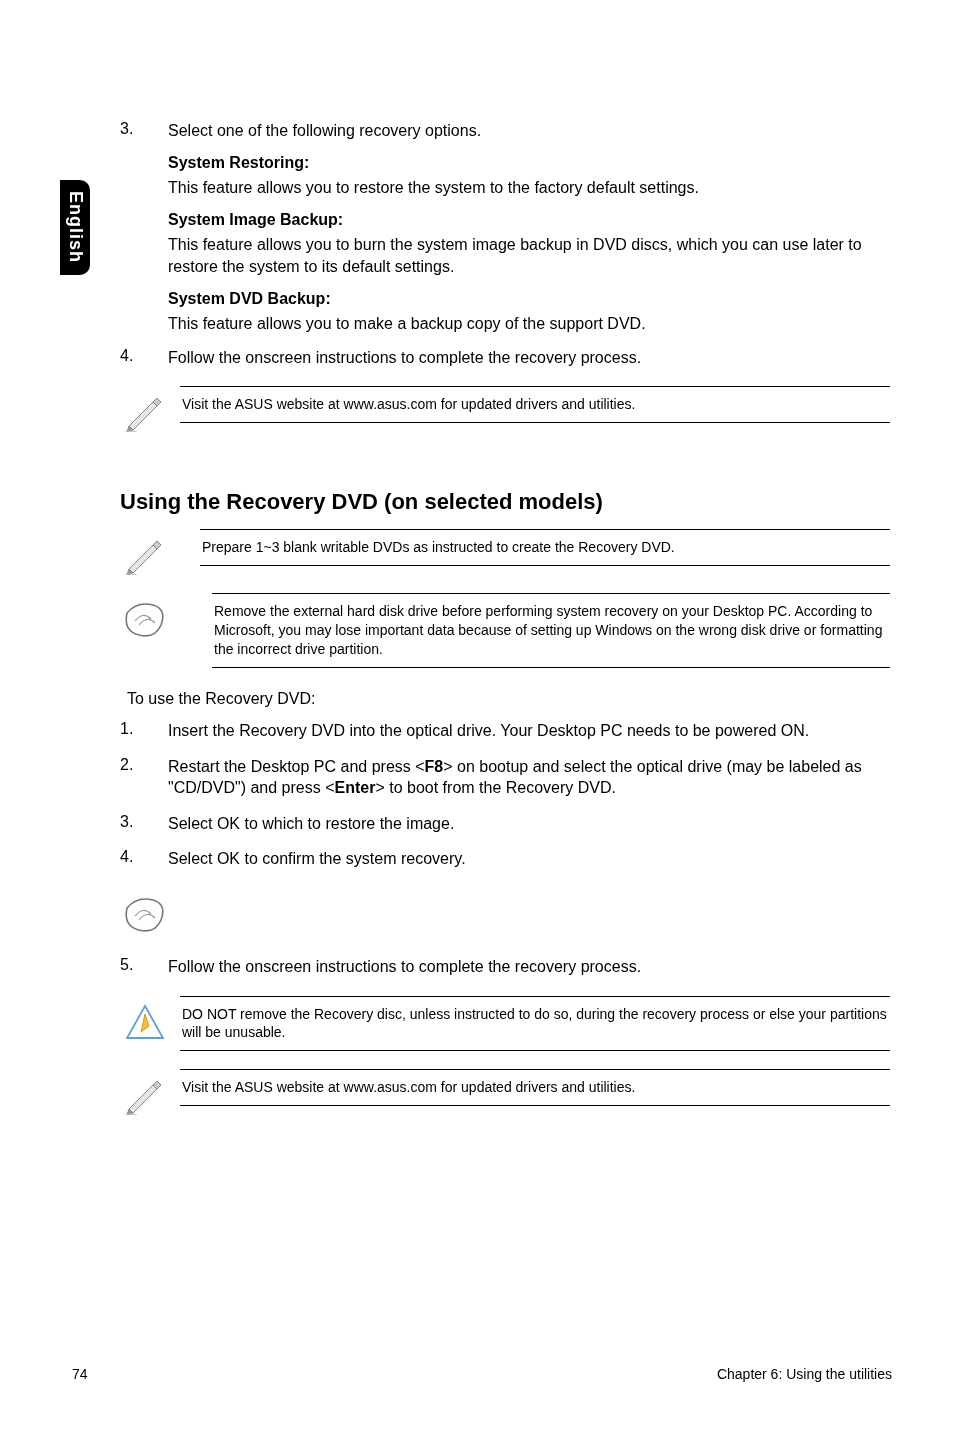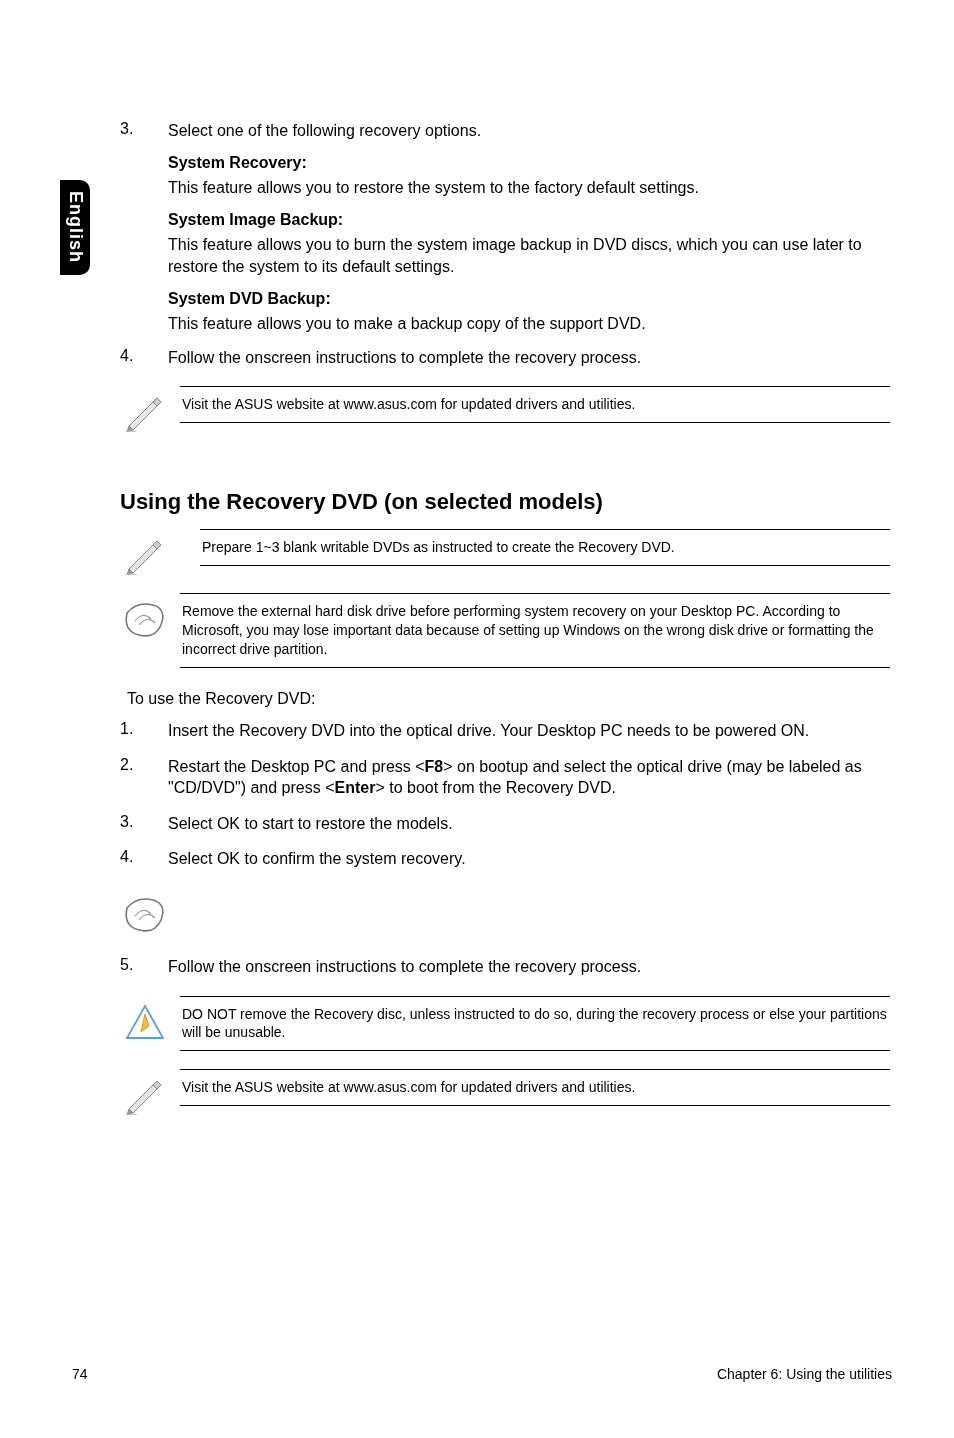--- a/index.html
+++ b/index.html
@@ -92,7 +92,7 @@
         <div class="num">3.</div>
         <div class="num-body">
           <div>Select one of the following recovery options.</div>
-          <div class="sub-heading">System Recovery:</div>
+          <div class="sub-heading">System Restoring:</div>
           <div class="sub-text">This feature allows you to restore the system to the factory default settings.</div>
           <div class="sub-heading">System Image Backup:</div>
           <div class="sub-text">This feature allows you to burn the system image backup in DVD discs, which you can use later to restore the system to its default settings.</div>

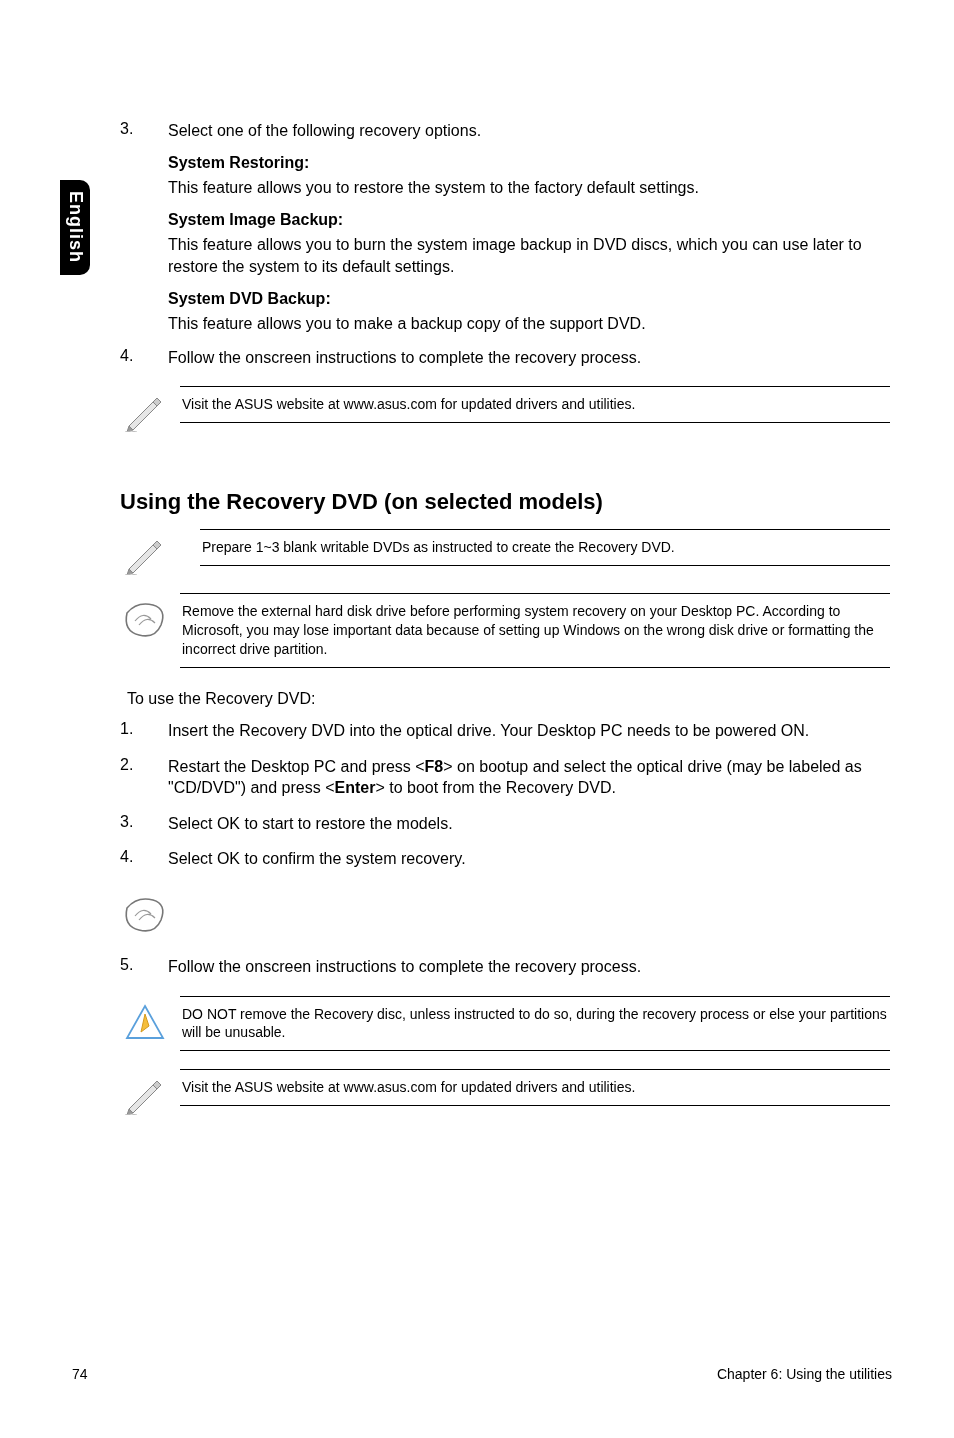--- a/index.html
+++ b/index.html
@@ -132,7 +132,7 @@
       <div class="callout-body">Prepare 1~3 blank writable DVDs as instructed to create the Recovery DVD.</div>
     </div>
 
-    <div class="callout" style="margin-top:2px;">
+    <div class="callout" style="margin-top:2px;gap:32px;">
       <div class="callout-icon">
         <svg width="48" height="44" viewBox="0 0 48 44">
           <path d="M6 14 Q16 2 32 6 Q46 10 40 26 Q34 40 18 36 Q2 32 6 14 Z" fill="none" stroke="#777" stroke-width="1.6"></path>

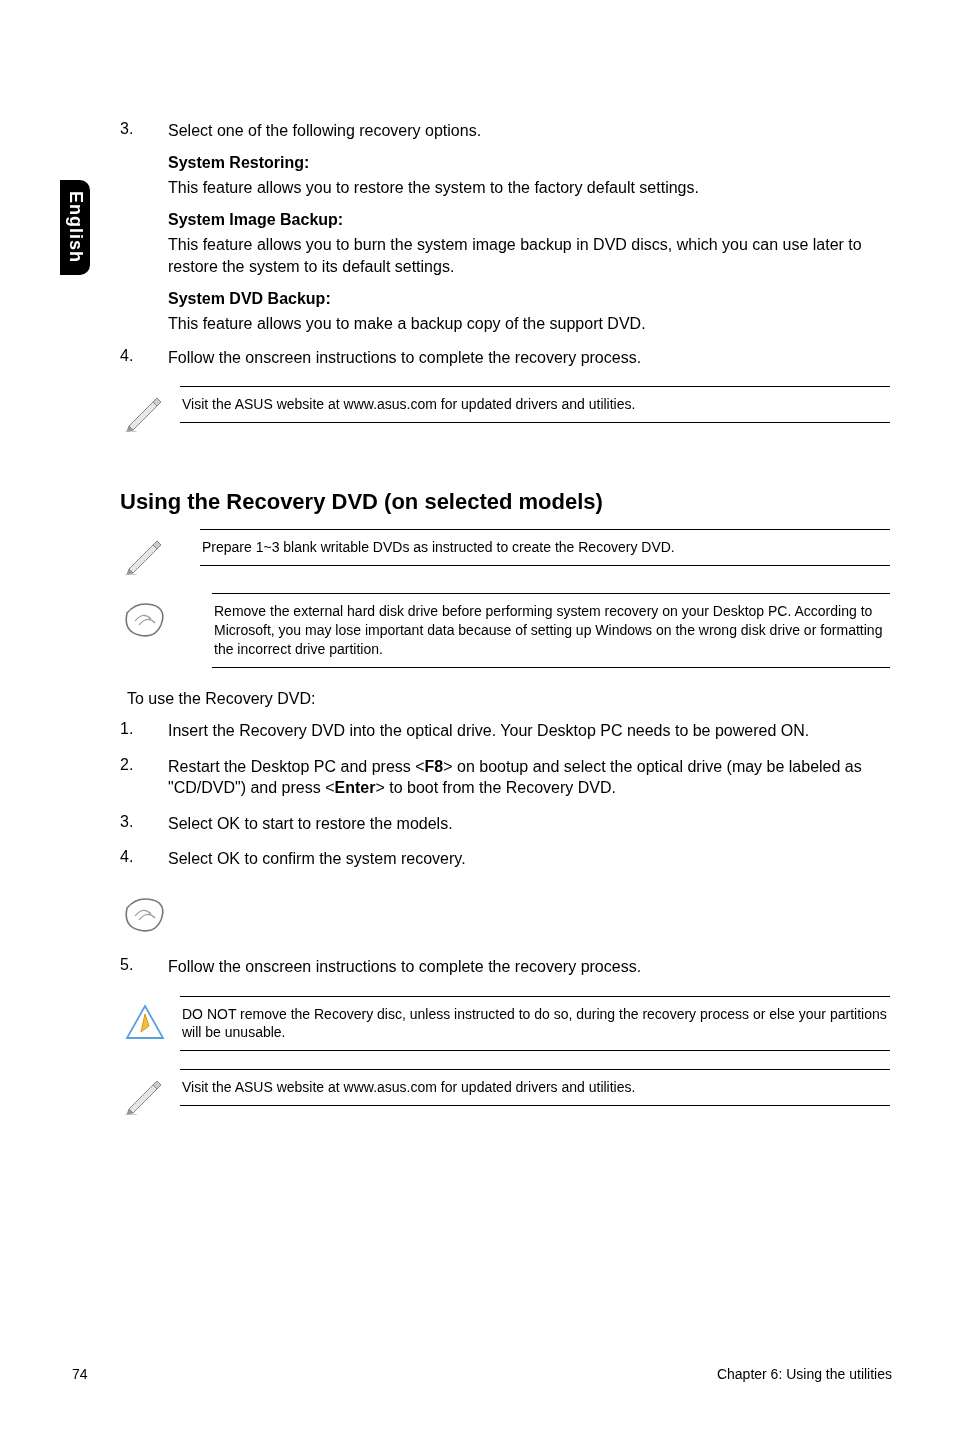--- a/index.html
+++ b/index.html
@@ -157,7 +157,7 @@
       </li>
       <li class="num-item">
         <div class="num">3.</div>
-        <div class="num-body">Select OK to start to restore the models.</div>
+        <div class="num-body">Select OK to which to restore the image.</div>
       </li>
       <li class="num-item">
         <div class="num">4.</div>

